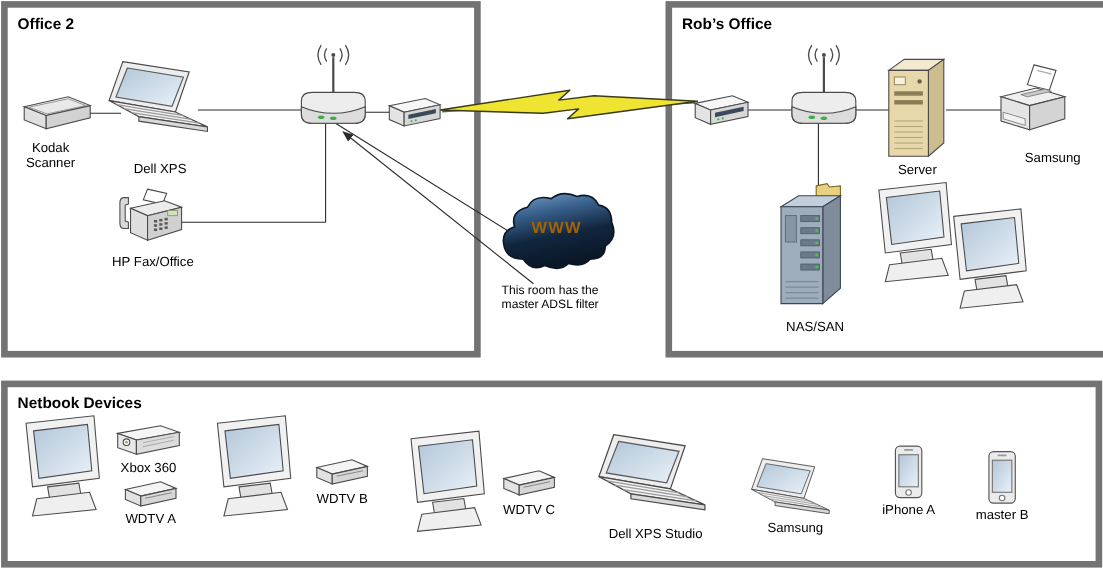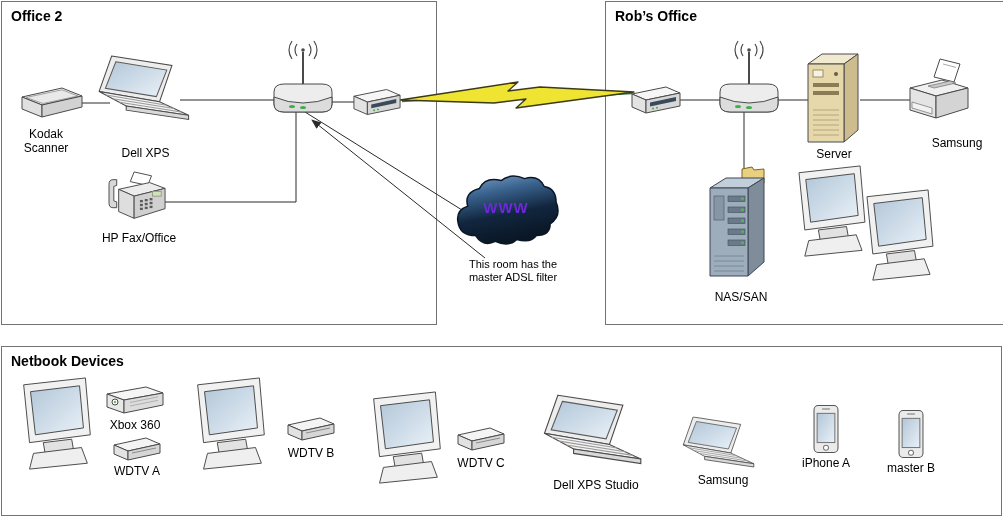--- a/index.html
+++ b/index.html
@@ -6,7 +6,7 @@
   html,body{margin:0;padding:0;background:#fff}
   body{font-family:"Liberation Sans",sans-serif;color:#000}
   #stage{position:relative;width:1003px;height:517px;background:#fff;overflow:hidden}
-  .zone{position:absolute;border:1px solid #737373;background:#fff;z-index:1}
+  .zone{position:absolute;border:6px solid #737373;background:#fff;z-index:1}
   .zone-title{position:absolute;left:9px;top:6px;font-size:14px;font-weight:bold;white-space:nowrap}
   #wires{position:absolute;left:0;top:0;z-index:5}
   .dev{position:absolute;z-index:10}

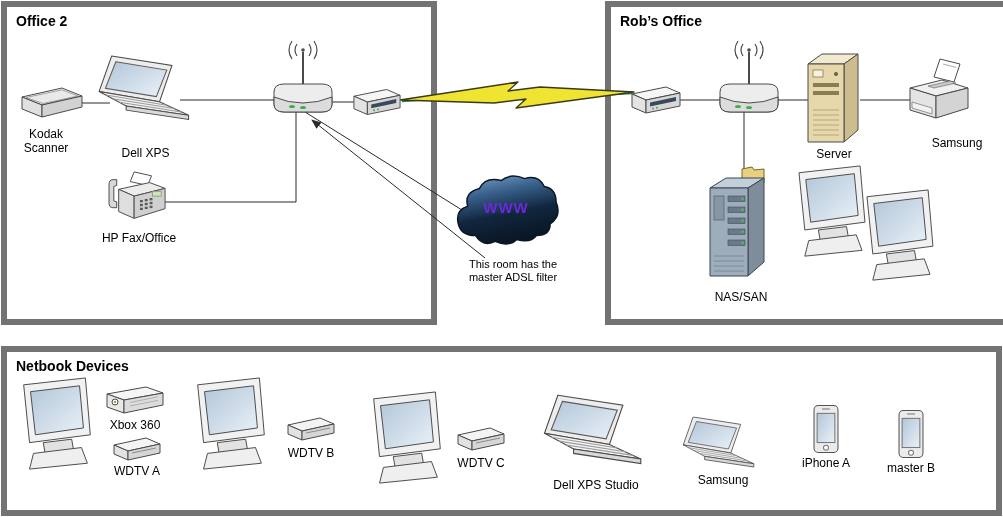--- a/index.html
+++ b/index.html
@@ -13,7 +13,7 @@
   .dev svg{width:100%;height:100%;display:block;overflow:visible}
   .lbl{position:absolute;font-size:12px;line-height:14px;text-align:center;z-index:12}
   .note{position:absolute;font-size:11px;line-height:13px;text-align:center;z-index:12}
-  .cloud-text{position:absolute;color:#6d28d9;font-weight:bold;font-size:15px;letter-spacing:1px;text-align:center;z-index:12}
+  .cloud-text{position:absolute;color:#a16207;font-weight:bold;font-size:15px;letter-spacing:1px;text-align:center;z-index:12}
   #defs-svg{position:absolute;width:0;height:0;overflow:hidden}
 </style>
 </head>

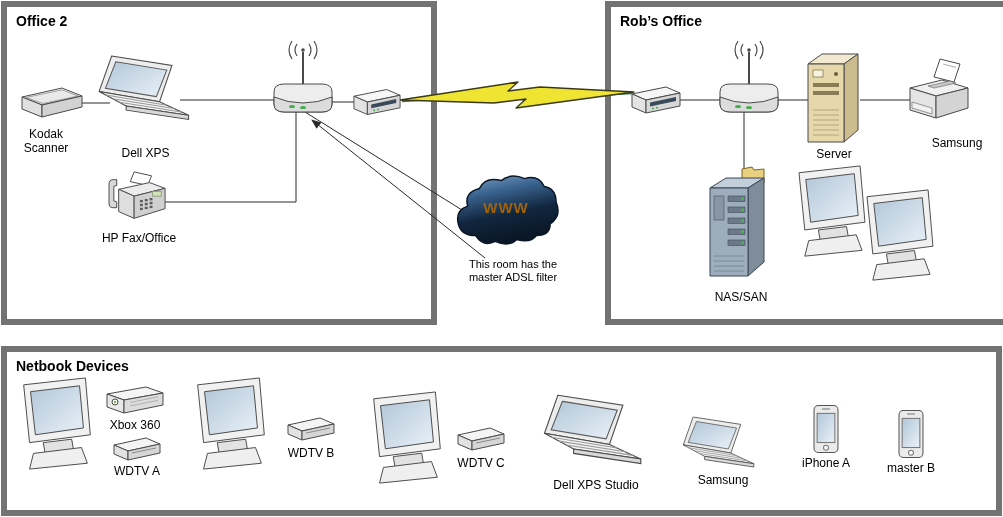--- a/index.html
+++ b/index.html
@@ -12,7 +12,7 @@
   .dev{position:absolute;z-index:10}
   .dev svg{width:100%;height:100%;display:block;overflow:visible}
   .lbl{position:absolute;font-size:12px;line-height:14px;text-align:center;z-index:12}
-  .note{position:absolute;font-size:11px;line-height:13px;text-align:center;z-index:12}
+  .note{position:absolute;font-size:11px;line-height:13px;z-index:12}
   .cloud-text{position:absolute;color:#a16207;font-weight:bold;font-size:15px;letter-spacing:1px;text-align:center;z-index:12}
   #defs-svg{position:absolute;width:0;height:0;overflow:hidden}
 </style>

